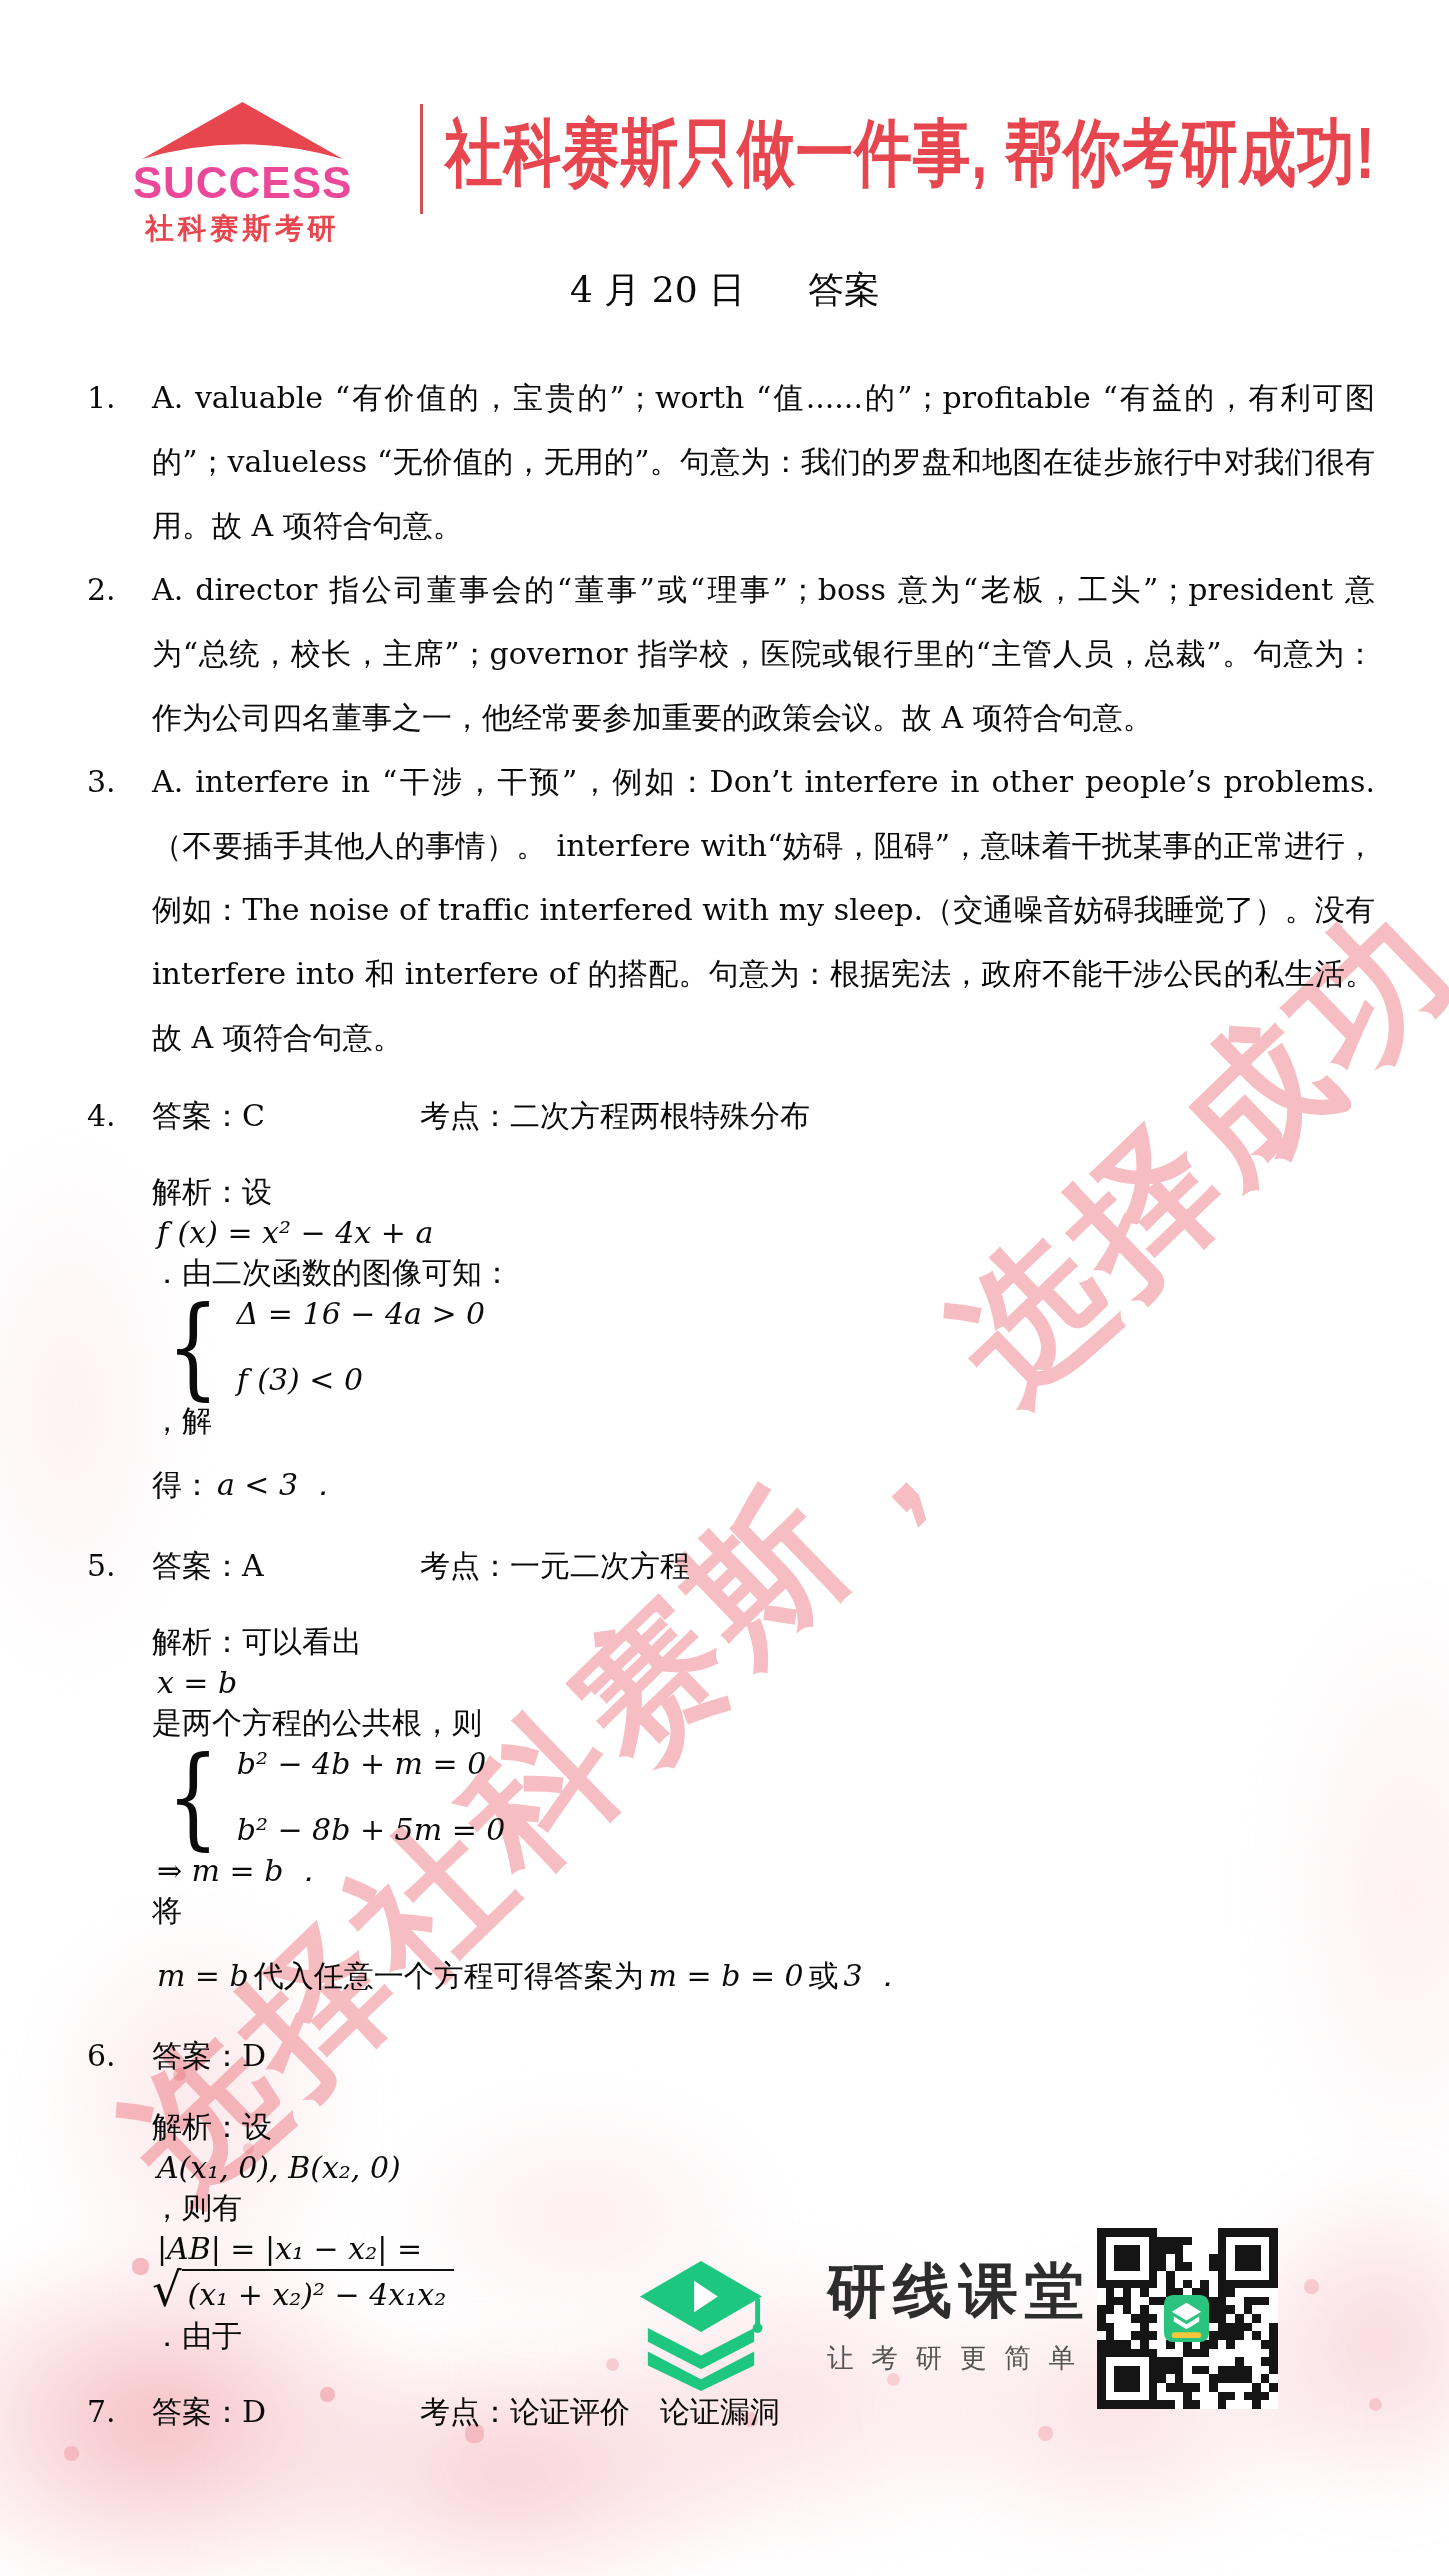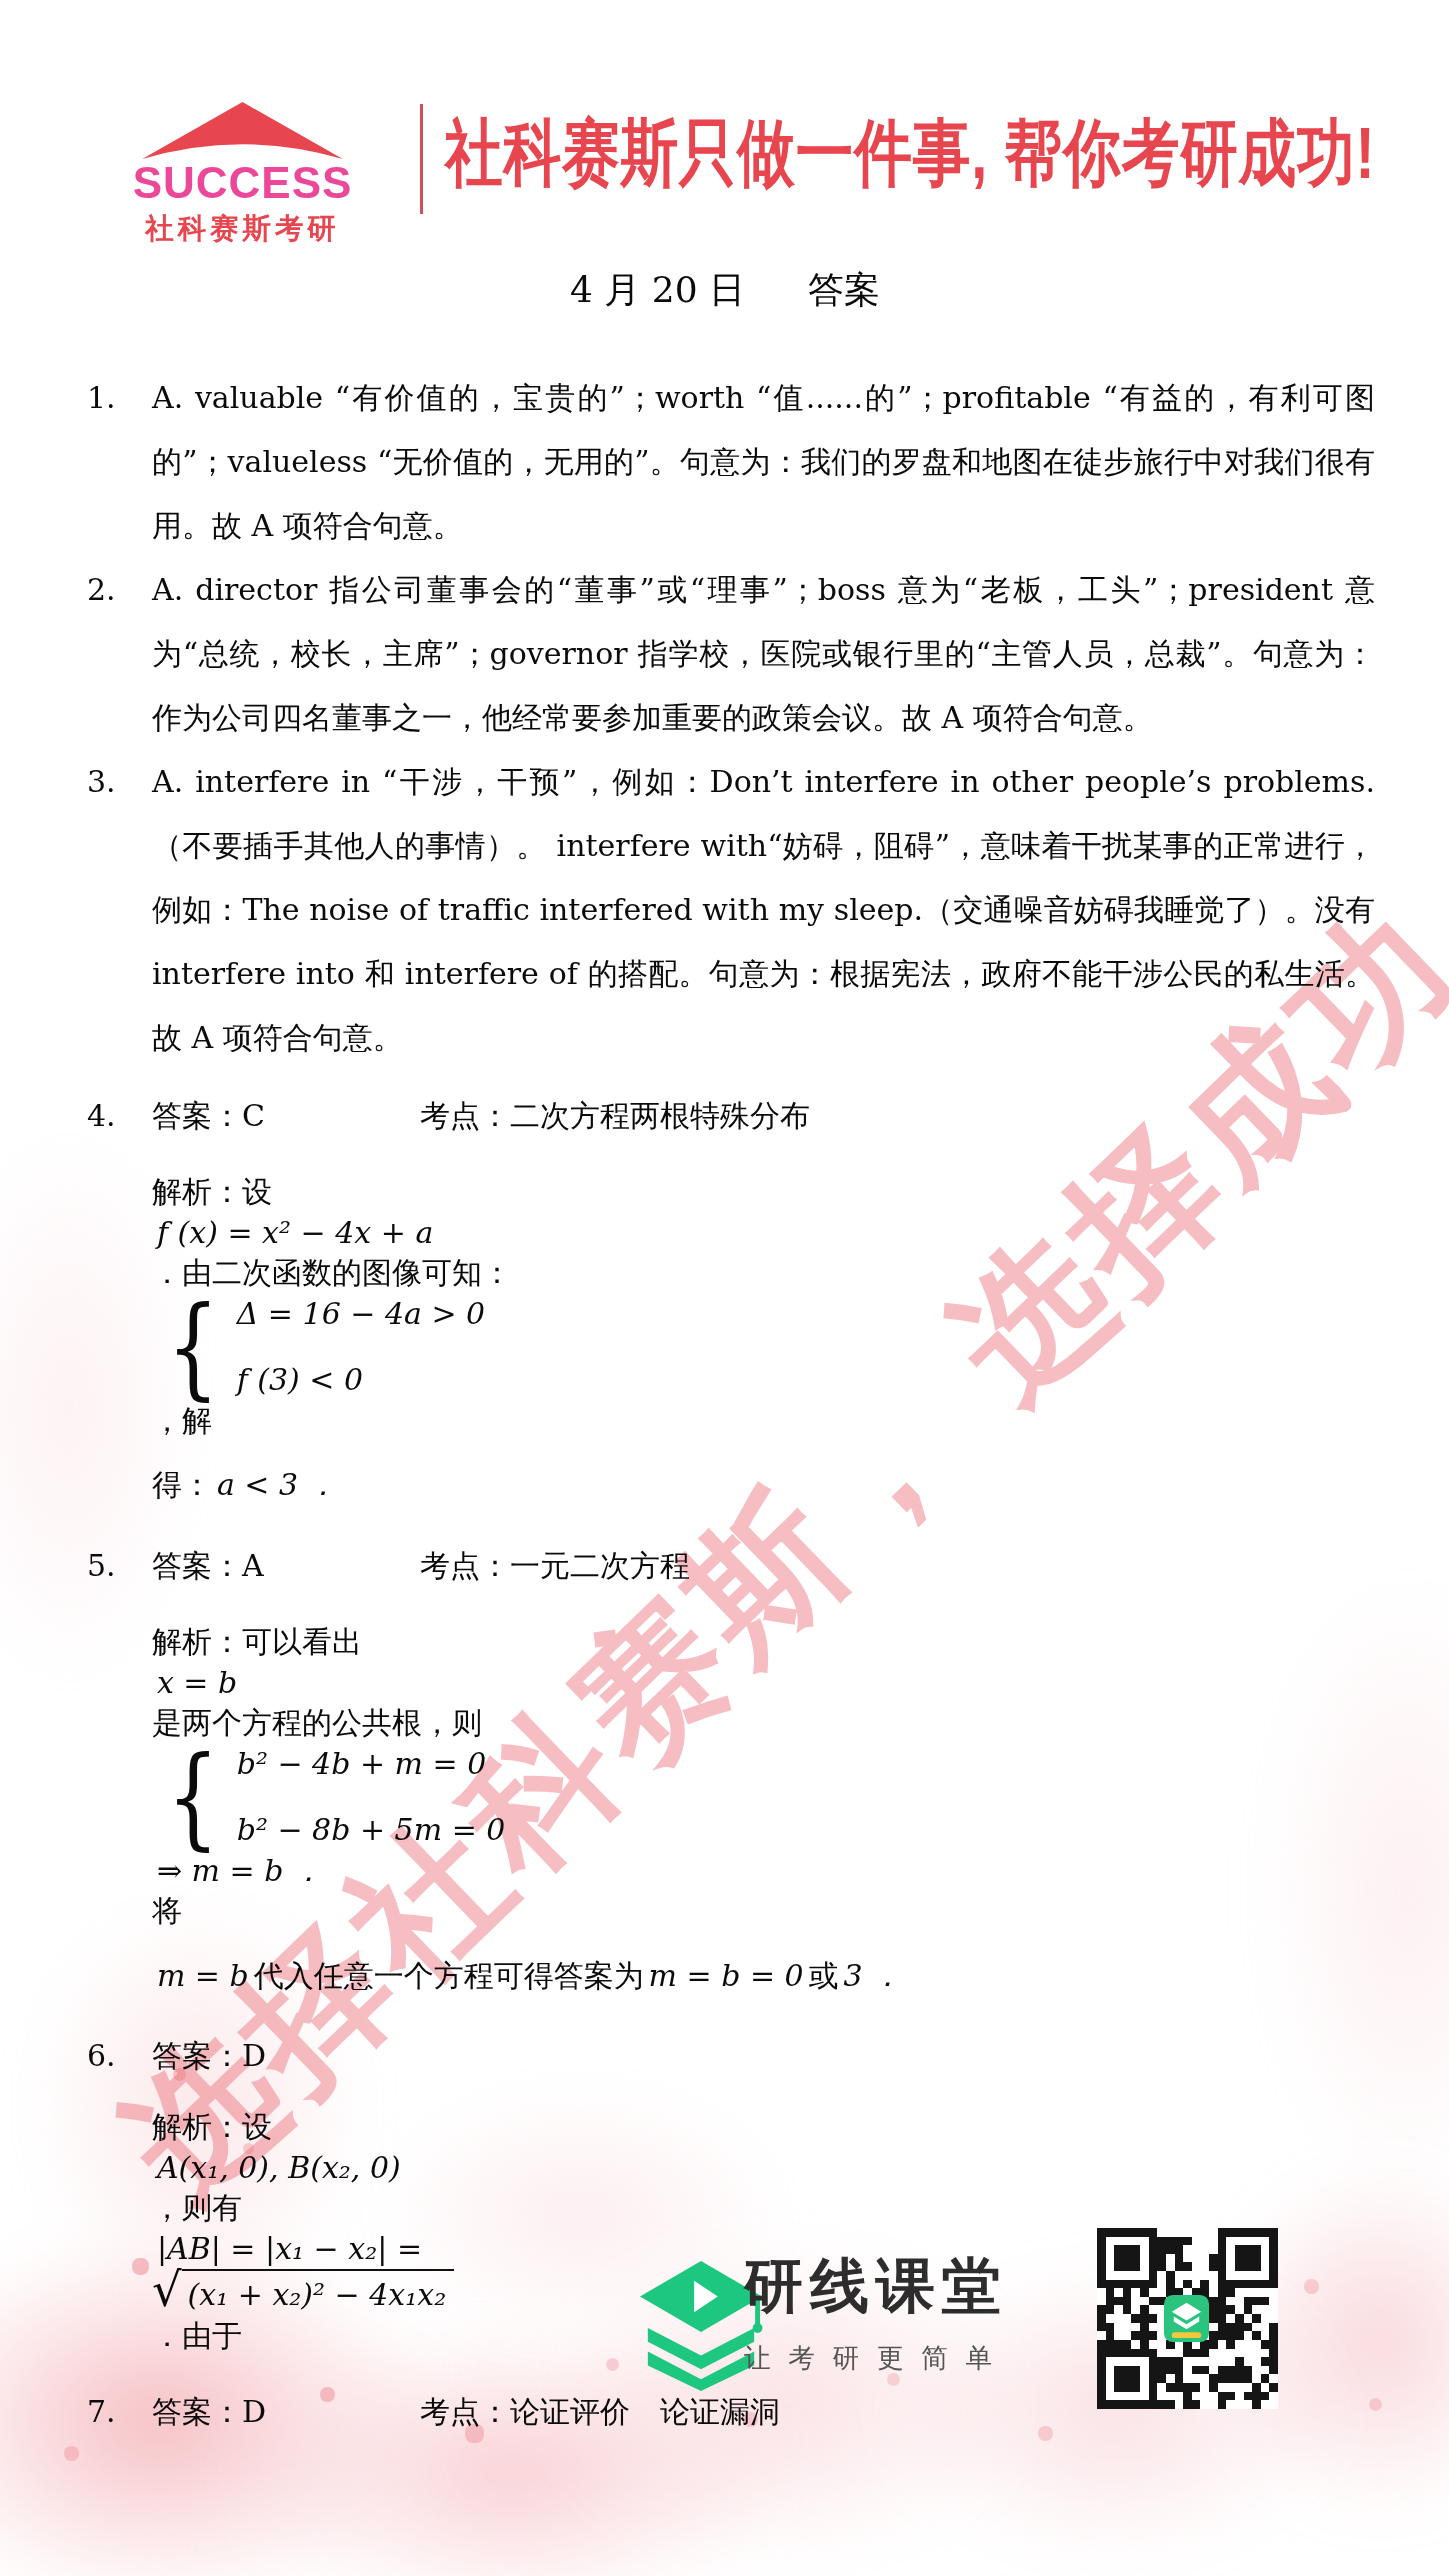--- a/index.html
+++ b/index.html
@@ -71,7 +71,7 @@
   
   .footer{position:absolute;left:0;top:2220px;width:1450px;height:246px;z-index:2;}
   .flogo{position:absolute;left:638px;top:41px;}
-  .brandcol{position:absolute;left:744px;top:39px;font-family:Liberation Mono, monospace;}
+  .brandcol{position:absolute;left:827px;top:39px;font-family:Liberation Sans, sans-serif;}
   .fbrand{font-size:59px;font-weight:700;color:#2d2d2d;letter-spacing:6.9px;line-height:1.1;}
   .ftag{font-size:26.6px;color:#555;letter-spacing:17.7px;margin-top:15.7px;}
   .qr{position:absolute;left:1097px;top:7.9px;width:181px;height:181px;background:#fff;display:grid;

